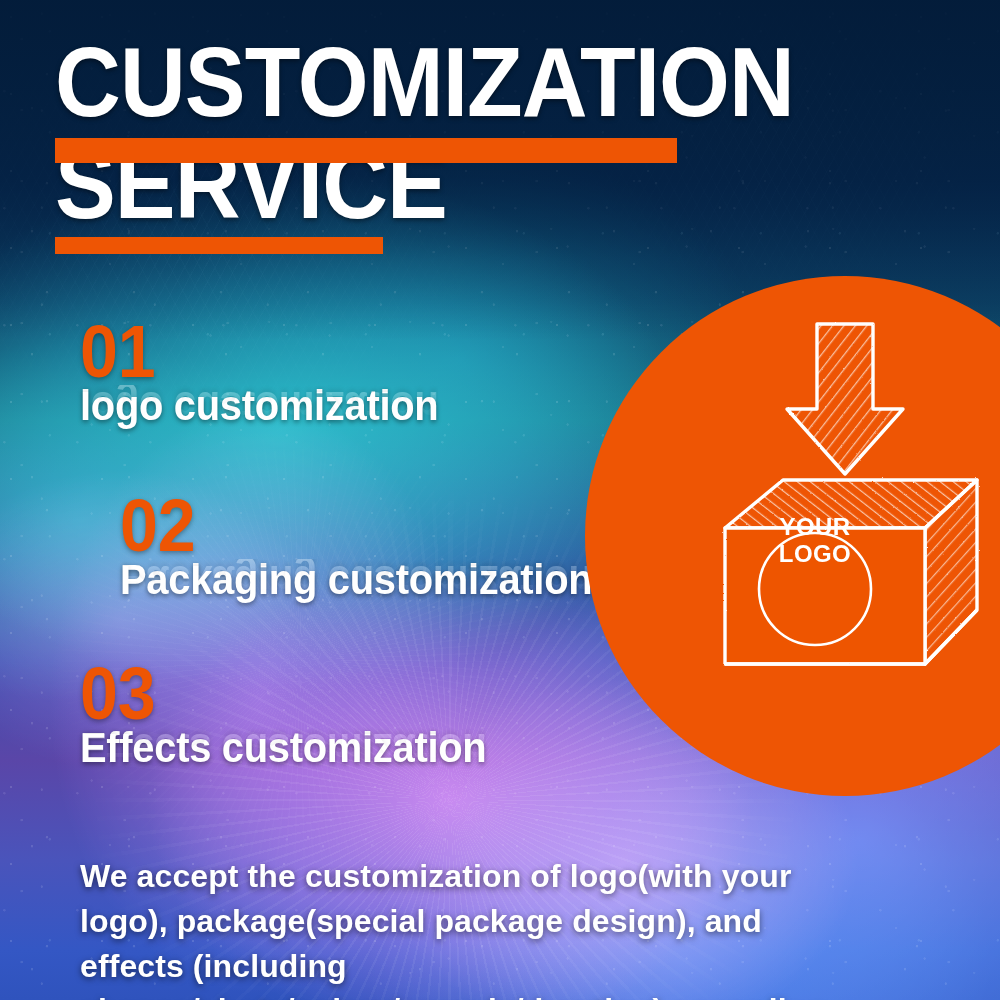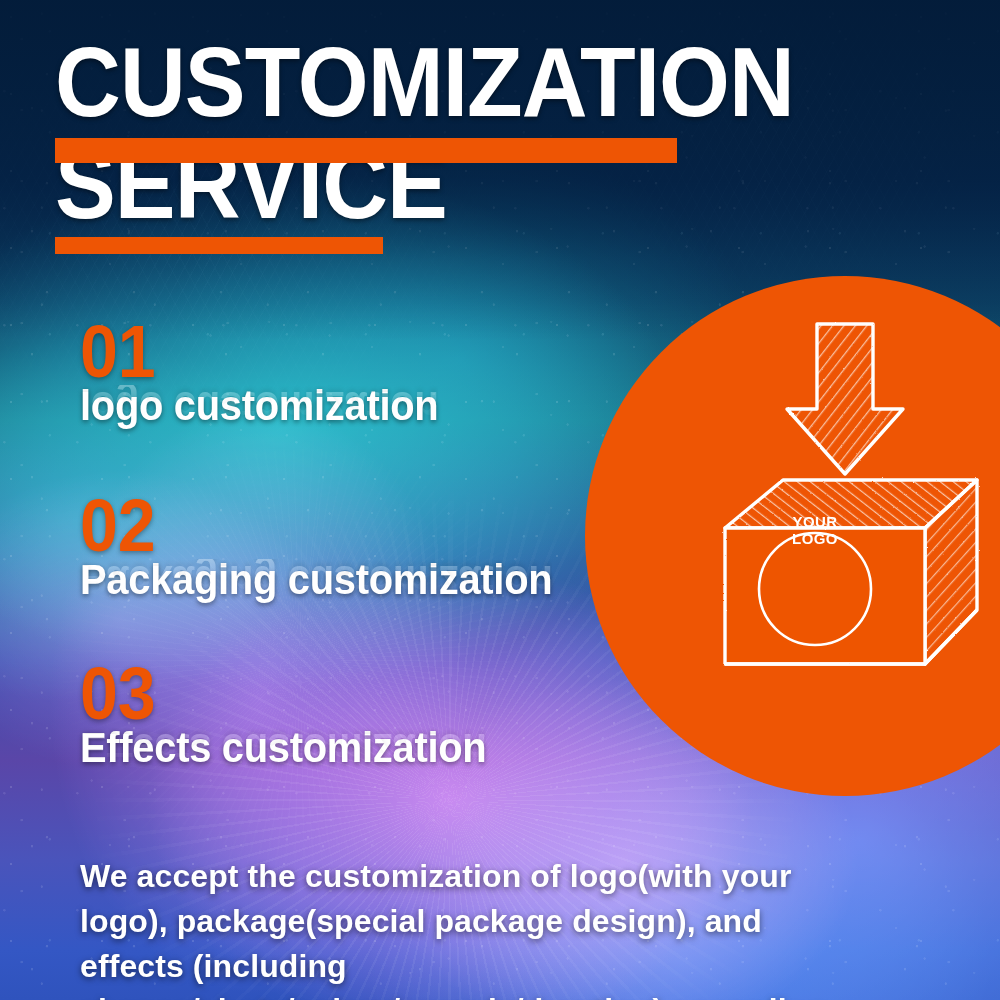--- a/index.html
+++ b/index.html
@@ -145,7 +145,7 @@
   
   .item{position:absolute;left:80px;}
   .item-1{top:322px;}
-  .item-2{top:496px;}
+  .item-2{top:496px;margin-left:40px;}
   .item-3{top:664px;}
 
   .num{

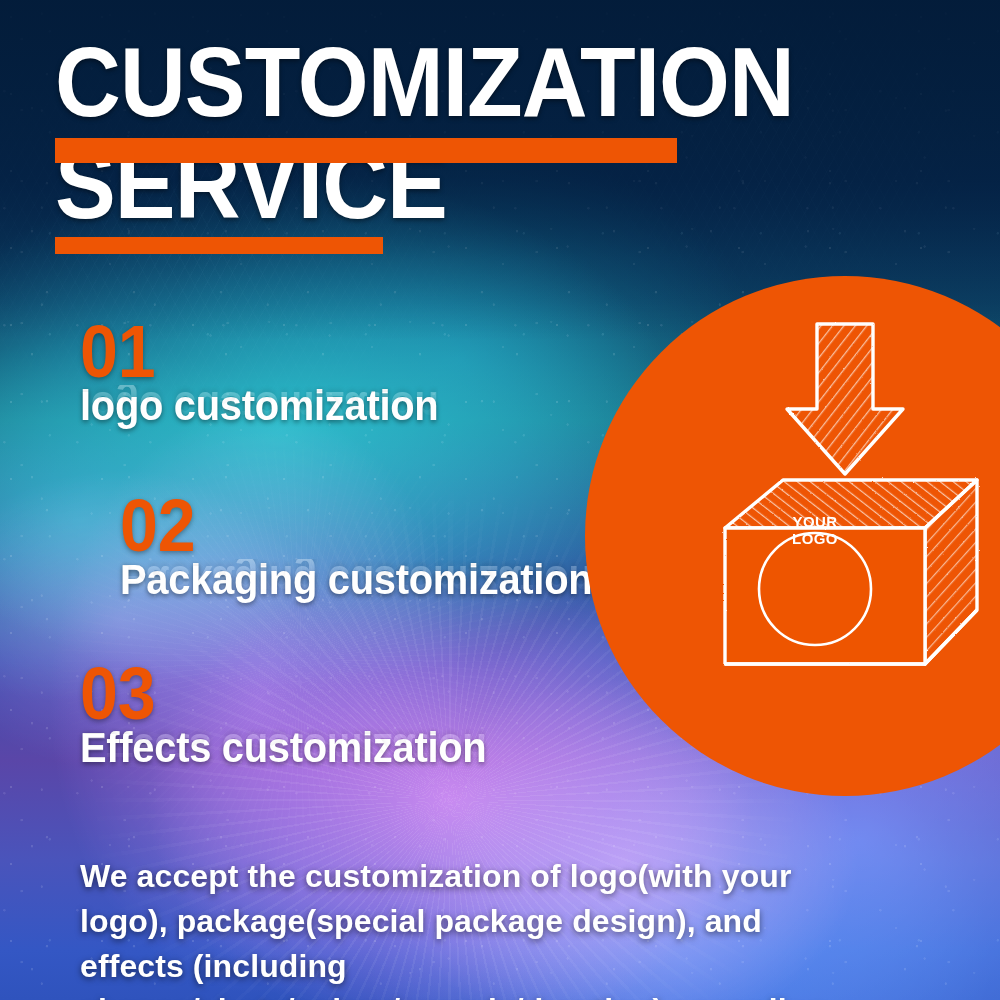--- a/index.html
+++ b/index.html
@@ -226,7 +226,7 @@
     text-align:center;
     font-family:"Liberation Sans", sans-serif;
     font-weight:700;
-    font-size:15px;
+    font-size:24px;
     line-height:1.12;
     color:#ffffff;
     letter-spacing:.4px;

